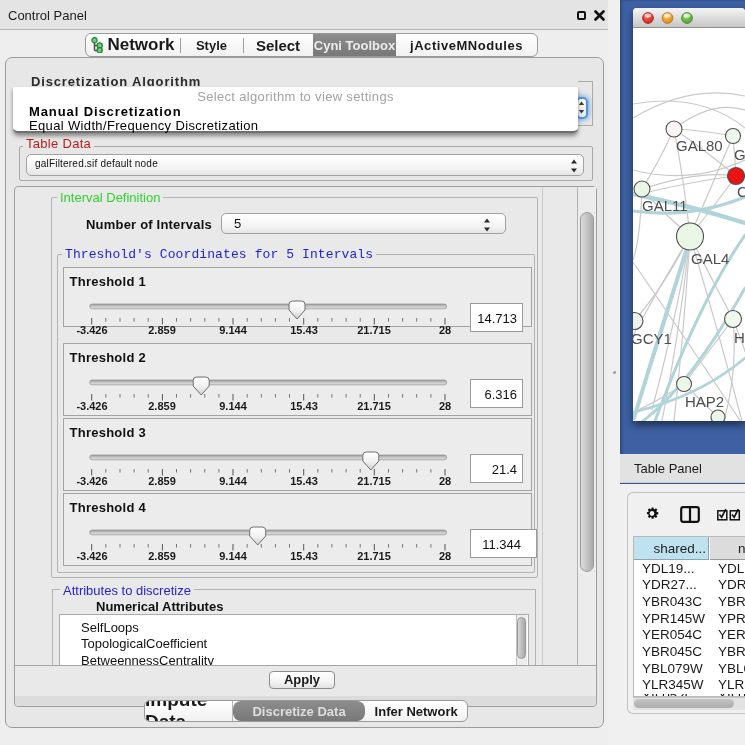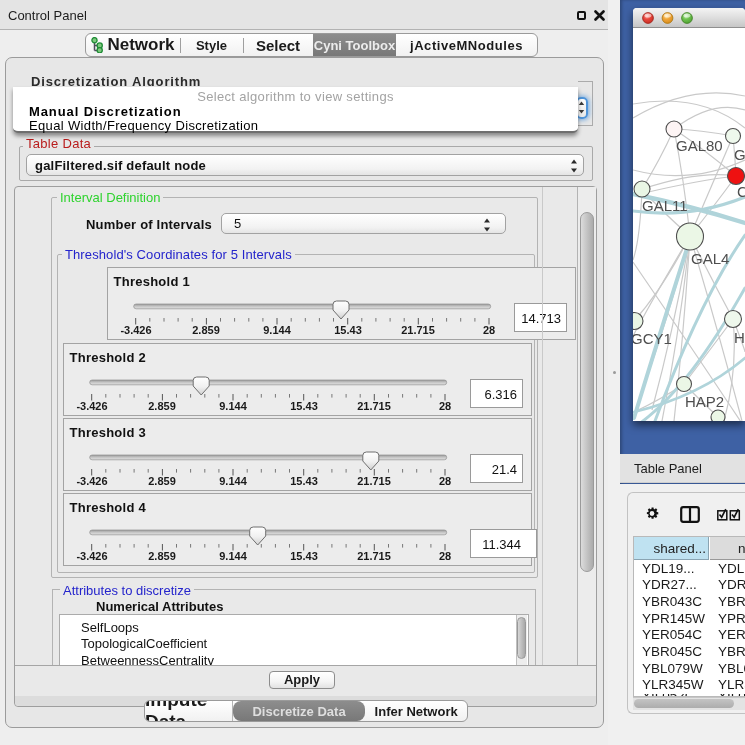--- a/index.html
+++ b/index.html
@@ -50,7 +50,7 @@
   <div class="abs" style="left:19px;top:146px;width:574px;height:35px;border:1px solid #a9a9a9;border-radius:2px;"></div>
   <div class="abs" style="left:23px;top:136px;padding:0 3px;background:#e7e7e7;font-size:13px;color:#b91c1c;letter-spacing:0.3px;">Table Data</div>
   <div class="abs" style="left:26px;top:154px;width:558px;height:22px;background:linear-gradient(#ffffff,#f2f2f2 70%,#e4e4e4);border:1px solid #a2a2a2;border-radius:5px;">
-    <div class="abs" style="left:8px;top:2.5px;font-size:13px;color:#111;letter-spacing:0.2px;font-weight:bold;">galFiltered.sif default node</div>
+    <div class="abs" style="left:8px;top:2.5px;font-size:10px;color:#111;letter-spacing:0.2px;">galFiltered.sif default node</div>
     <svg class="abs" style="right:5px;top:4px;" width="8" height="14" viewBox="0 0 8 14">
         <path d="M4 0.5 L7 4.6 L1 4.6 Z" fill="#2b2b2b"></path>
         <path d="M4 13.5 L7 9.4 L1 9.4 Z" fill="#2b2b2b"></path>

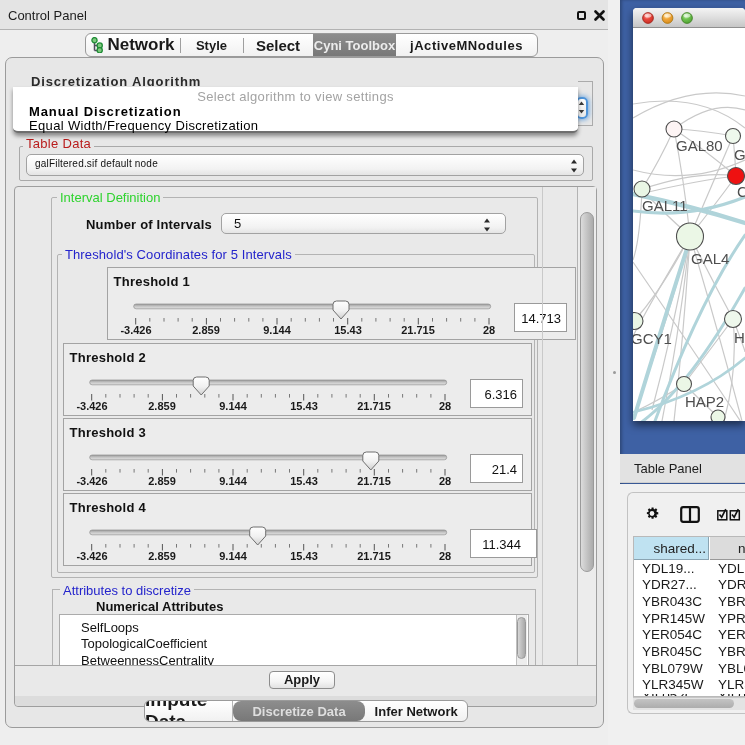--- a/index.html
+++ b/index.html
@@ -74,7 +74,7 @@
   </div>
 
   <div class="abs" style="left:57px;top:254px;width:478px;height:319px;border:1px solid #b3b3b3;border-radius:2px;"></div>
-  <div class="abs" style="left:62px;top:247px;padding:0 3px;background:#e9e9e9;font-size:13px;color:#2424cc;letter-spacing:0.1px;">Threshold's Coordinates for 5 Intervals</div>
+  <div class="abs" style="left:62px;top:247px;padding:0 3px;background:#e9e9e9;font-size:13px;color:#2424cc;letter-spacing:0.1px;font-family:Liberation Mono, monospace;">Threshold's Coordinates for 5 Intervals</div>
 
   <div style="position:absolute;left:63px;top:267px;width:469px;height:73px;border:1px solid #a3a3a3;background:#ececec;margin-left:44px;">
 <div style="position:absolute;left:5.5px;top:5.5px;font-size:13px;font-weight:bold;color:#111;letter-spacing:0.25px;">Threshold 1</div>

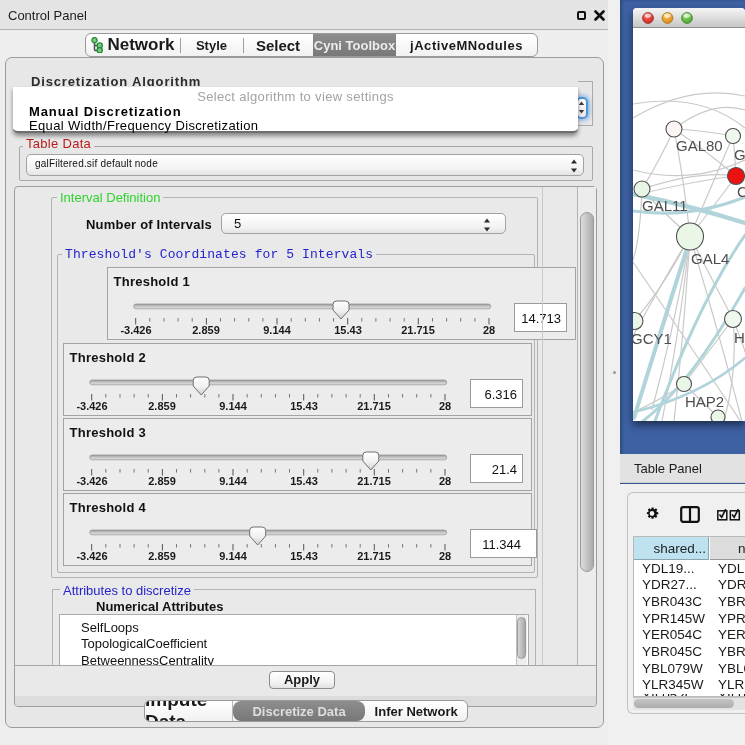--- a/index.html
+++ b/index.html
@@ -76,7 +76,7 @@
   <div class="abs" style="left:57px;top:254px;width:478px;height:319px;border:1px solid #b3b3b3;border-radius:2px;"></div>
   <div class="abs" style="left:62px;top:247px;padding:0 3px;background:#e9e9e9;font-size:13px;color:#2424cc;letter-spacing:0.1px;font-family:Liberation Mono, monospace;">Threshold's Coordinates for 5 Intervals</div>
 
-  <div style="position:absolute;left:63px;top:267px;width:469px;height:73px;border:1px solid #a3a3a3;background:#ececec;margin-left:44px;">
+  <div style="position:absolute;left:63px;top:267px;width:469px;height:60px;border:1px solid #a3a3a3;background:#ececec;">
 <div style="position:absolute;left:5.5px;top:5.5px;font-size:13px;font-weight:bold;color:#111;letter-spacing:0.25px;">Threshold 1</div>
 <svg style="position:absolute;left:0;top:0;" width="469" height="73" viewBox="0 0 469 73">
 <defs>

